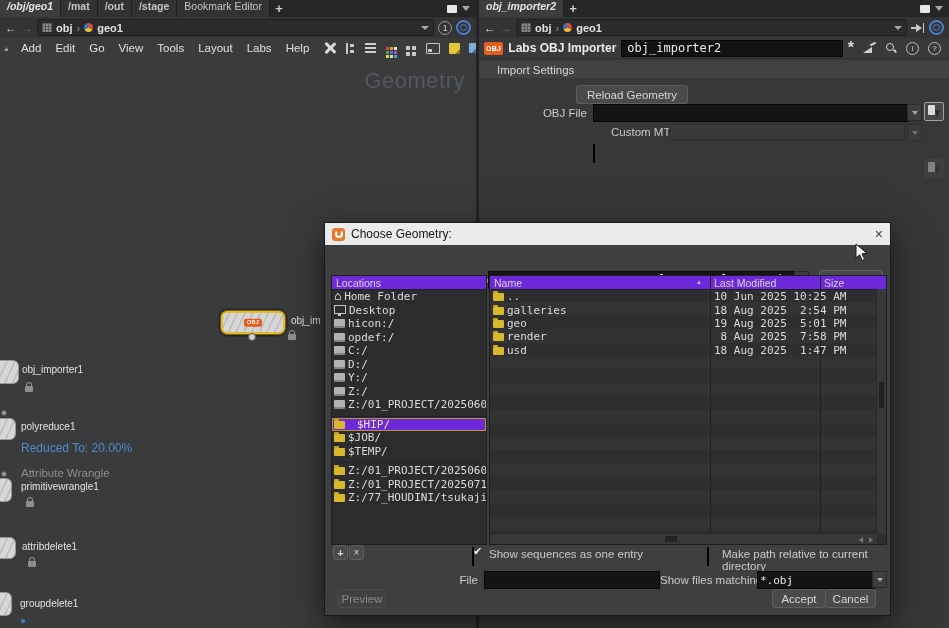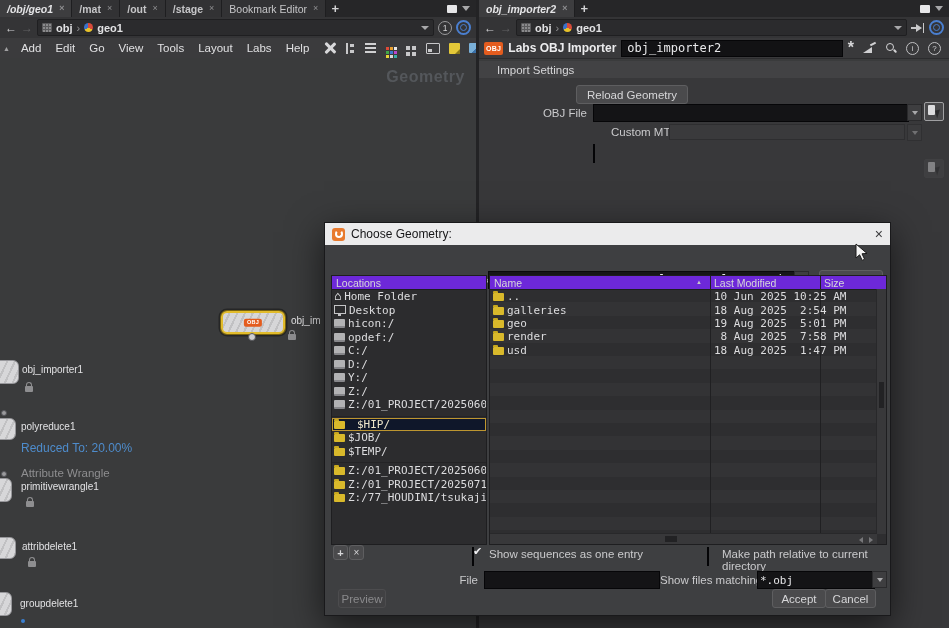--- a/index.html
+++ b/index.html
@@ -16,7 +16,7 @@
 
   .tabbar{position:absolute;left:0;right:0;top:0;height:17px;background:#262628;display:flex;align-items:stretch;}
   .tab{display:flex;align-items:center;gap:6px;padding:0 7px;background:#323234;border-right:1px solid #1e1e20;
-       font-size:10.5px;color:#c6c6c8;}
+       font-size:10.5px;color:#c6c6c8;flex-direction:column;}
   .tab.active{background:#3d3d3f;color:#e4e4e6;font-style:italic;font-weight:bold;}
   .tab-close{font-size:9px;color:#8e8e90;line-height:1;}
   .tab-add{width:18px;display:flex;align-items:center;justify-content:center;color:#d2d2d4;font-size:13px;font-weight:bold;}

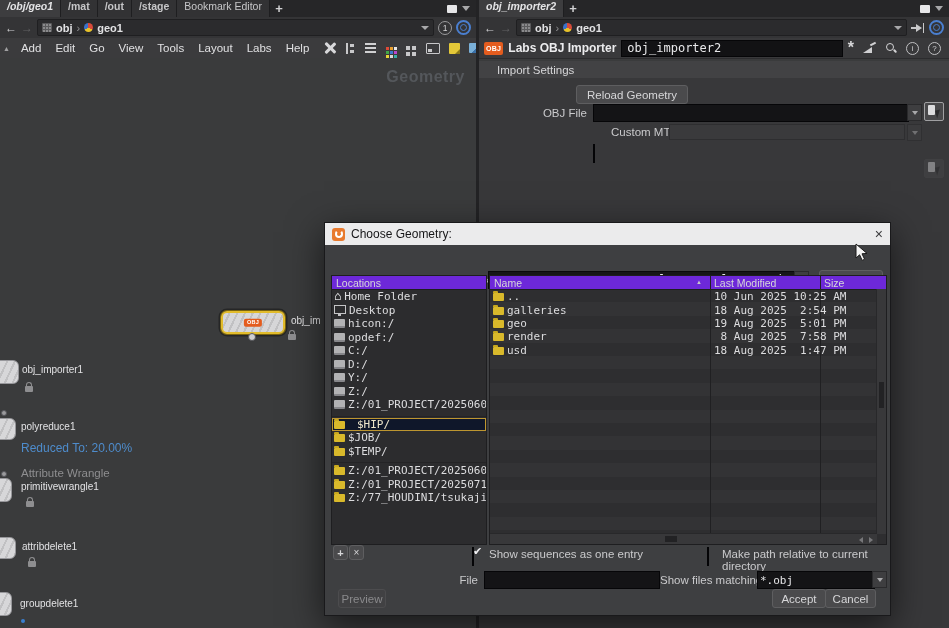--- a/index.html
+++ b/index.html
@@ -83,7 +83,7 @@
 
   
   .network{position:absolute;left:0;right:0;top:58px;bottom:0;background:#3a3b3c;}
-  .watermark{position:absolute;right:11px;top:10px;font-size:16px;font-weight:bold;color:#54575b;letter-spacing:.5px;}
+  .watermark{position:absolute;right:11px;top:10px;font-size:22px;font-weight:normal;color:#54575b;letter-spacing:.5px;}
   .hnode{position:absolute;border-radius:6px;border:1px solid #97979b;
          background:repeating-linear-gradient(115deg,#d7d7d9 0 5px,#c1c1c3 5px 7px);}
   .hnode.selected{border:2px solid #e2bc2c;box-shadow:0 0 0 1px #7a6410,0 0 0 2.5px rgba(0,0,0,.35);}

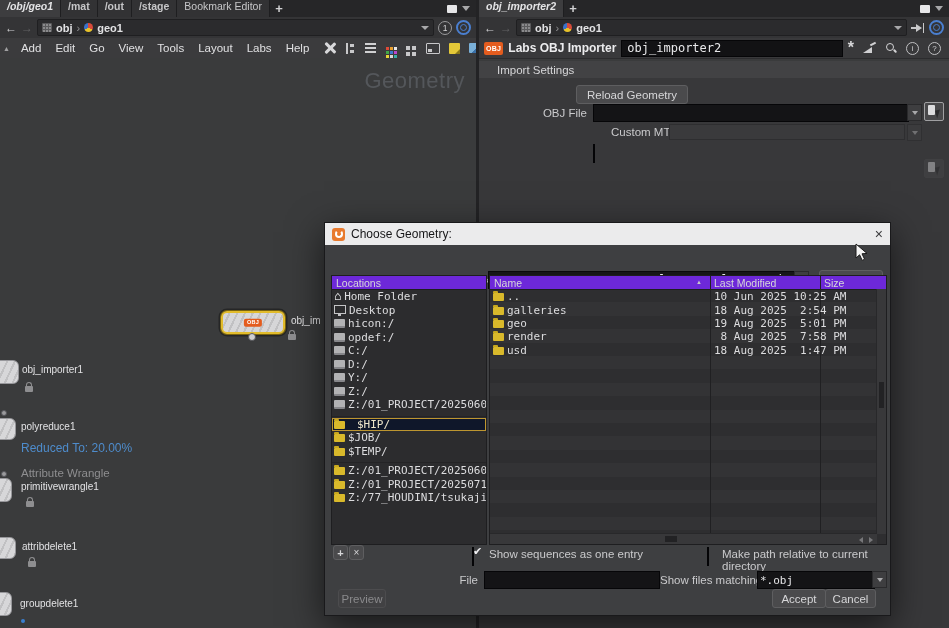--- a/index.html
+++ b/index.html
@@ -138,7 +138,7 @@
                 display:flex;align-items:center;padding:0 4px;}
   .loc-item{height:13.5px;display:flex;align-items:center;gap:3px;padding-left:2px;font-family:"DejaVu Sans Mono",monospace;
             font-size:11px;color:#dcdcde;white-space:nowrap;overflow:hidden;}
-  .loc-item.selected{background:#0f172a;outline:1px solid #bd9630;outline-offset:-1px;color:#f0e8cc;gap:12px;}
+  .loc-item.selected{background:#6d28d9;outline:1px solid #bd9630;outline-offset:-1px;color:#f0e8cc;gap:12px;}
   .loc-sep{height:4px;border-bottom:1px solid #242426;margin-bottom:1px;}
 
   .icon-folder{flex:0 0 auto;width:11px;height:8px;background:#d9b92b;border-radius:1px;position:relative;margin-top:1px;}

